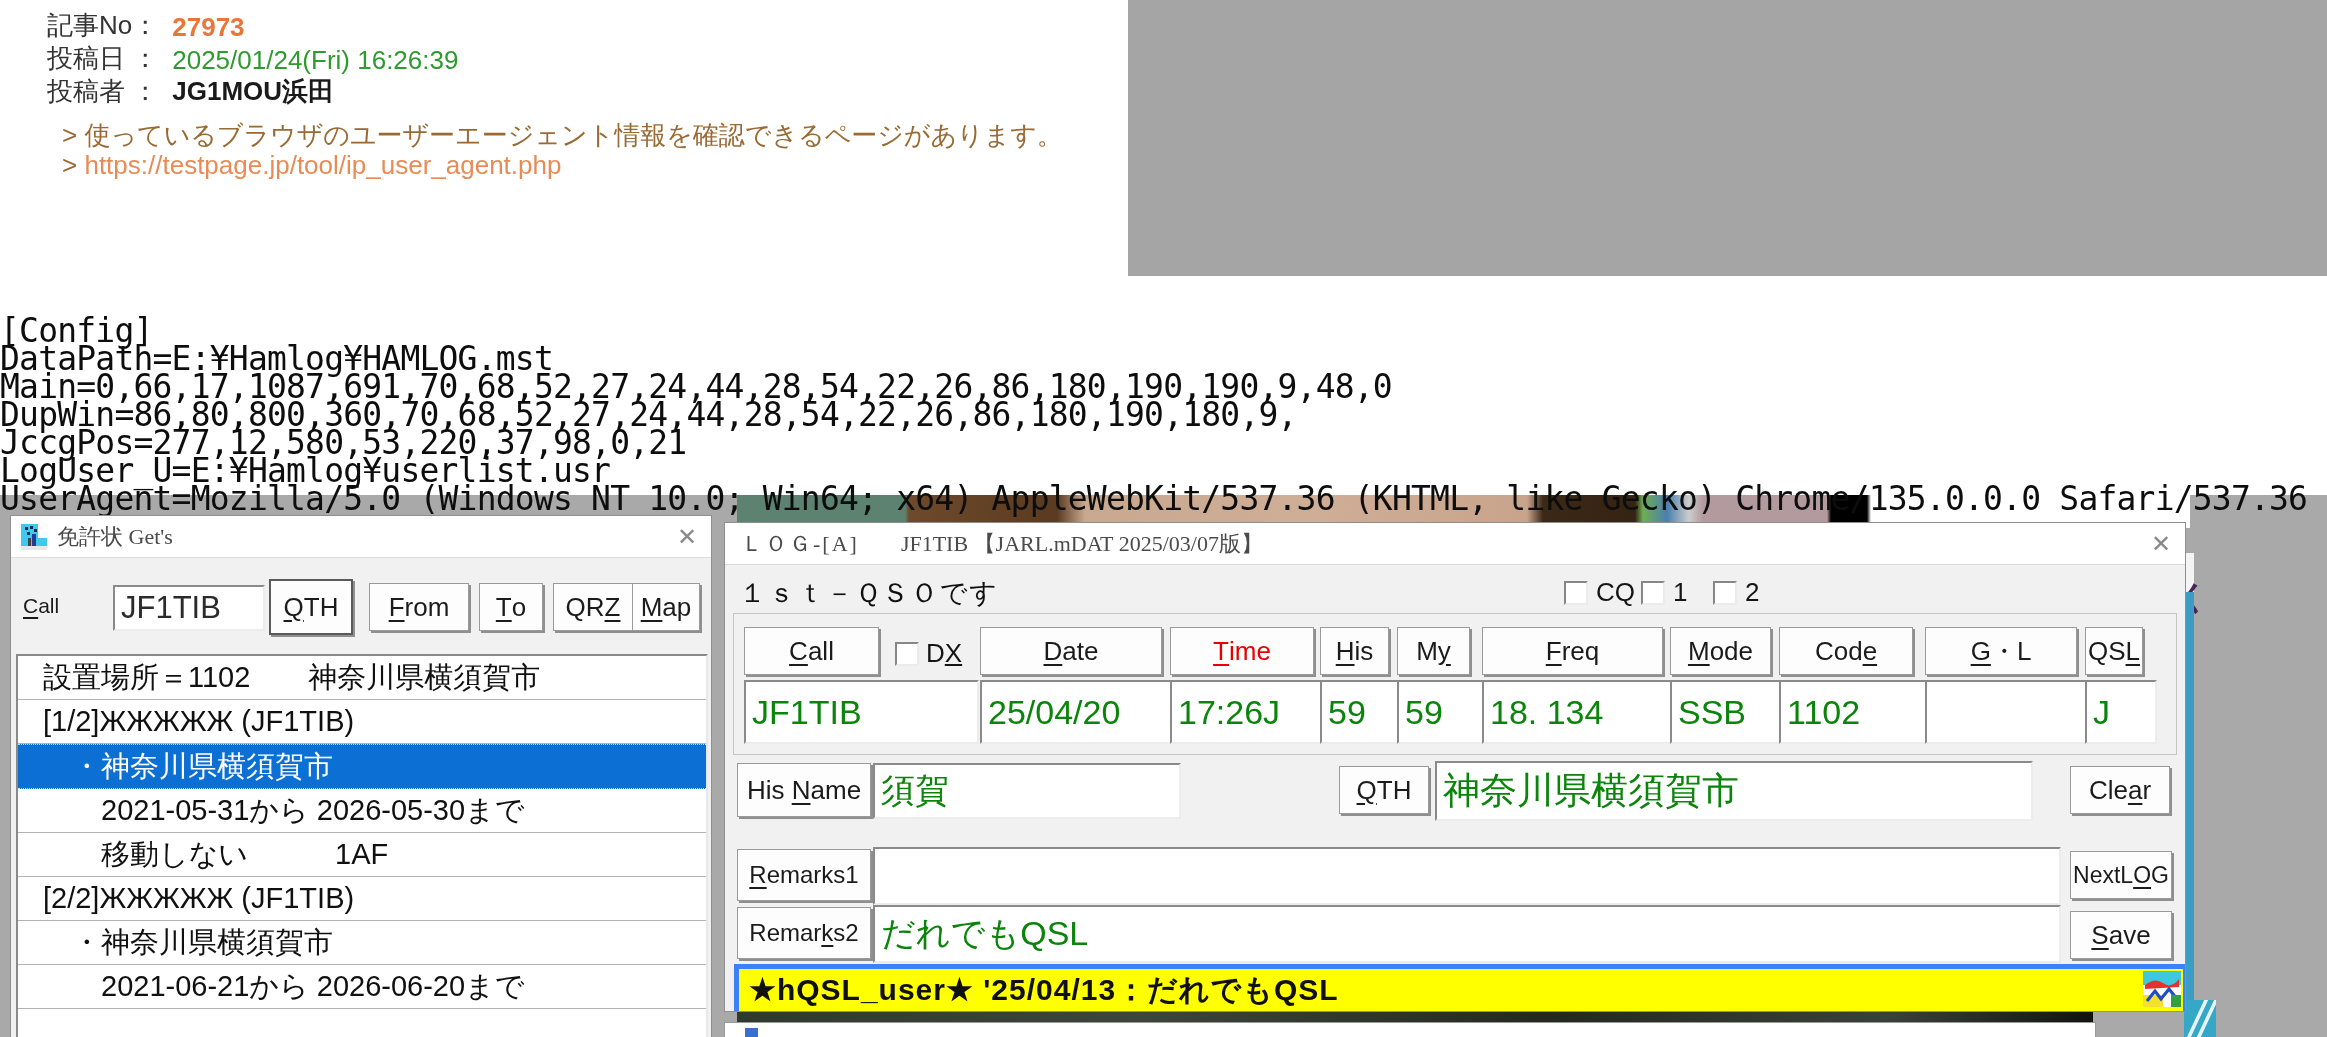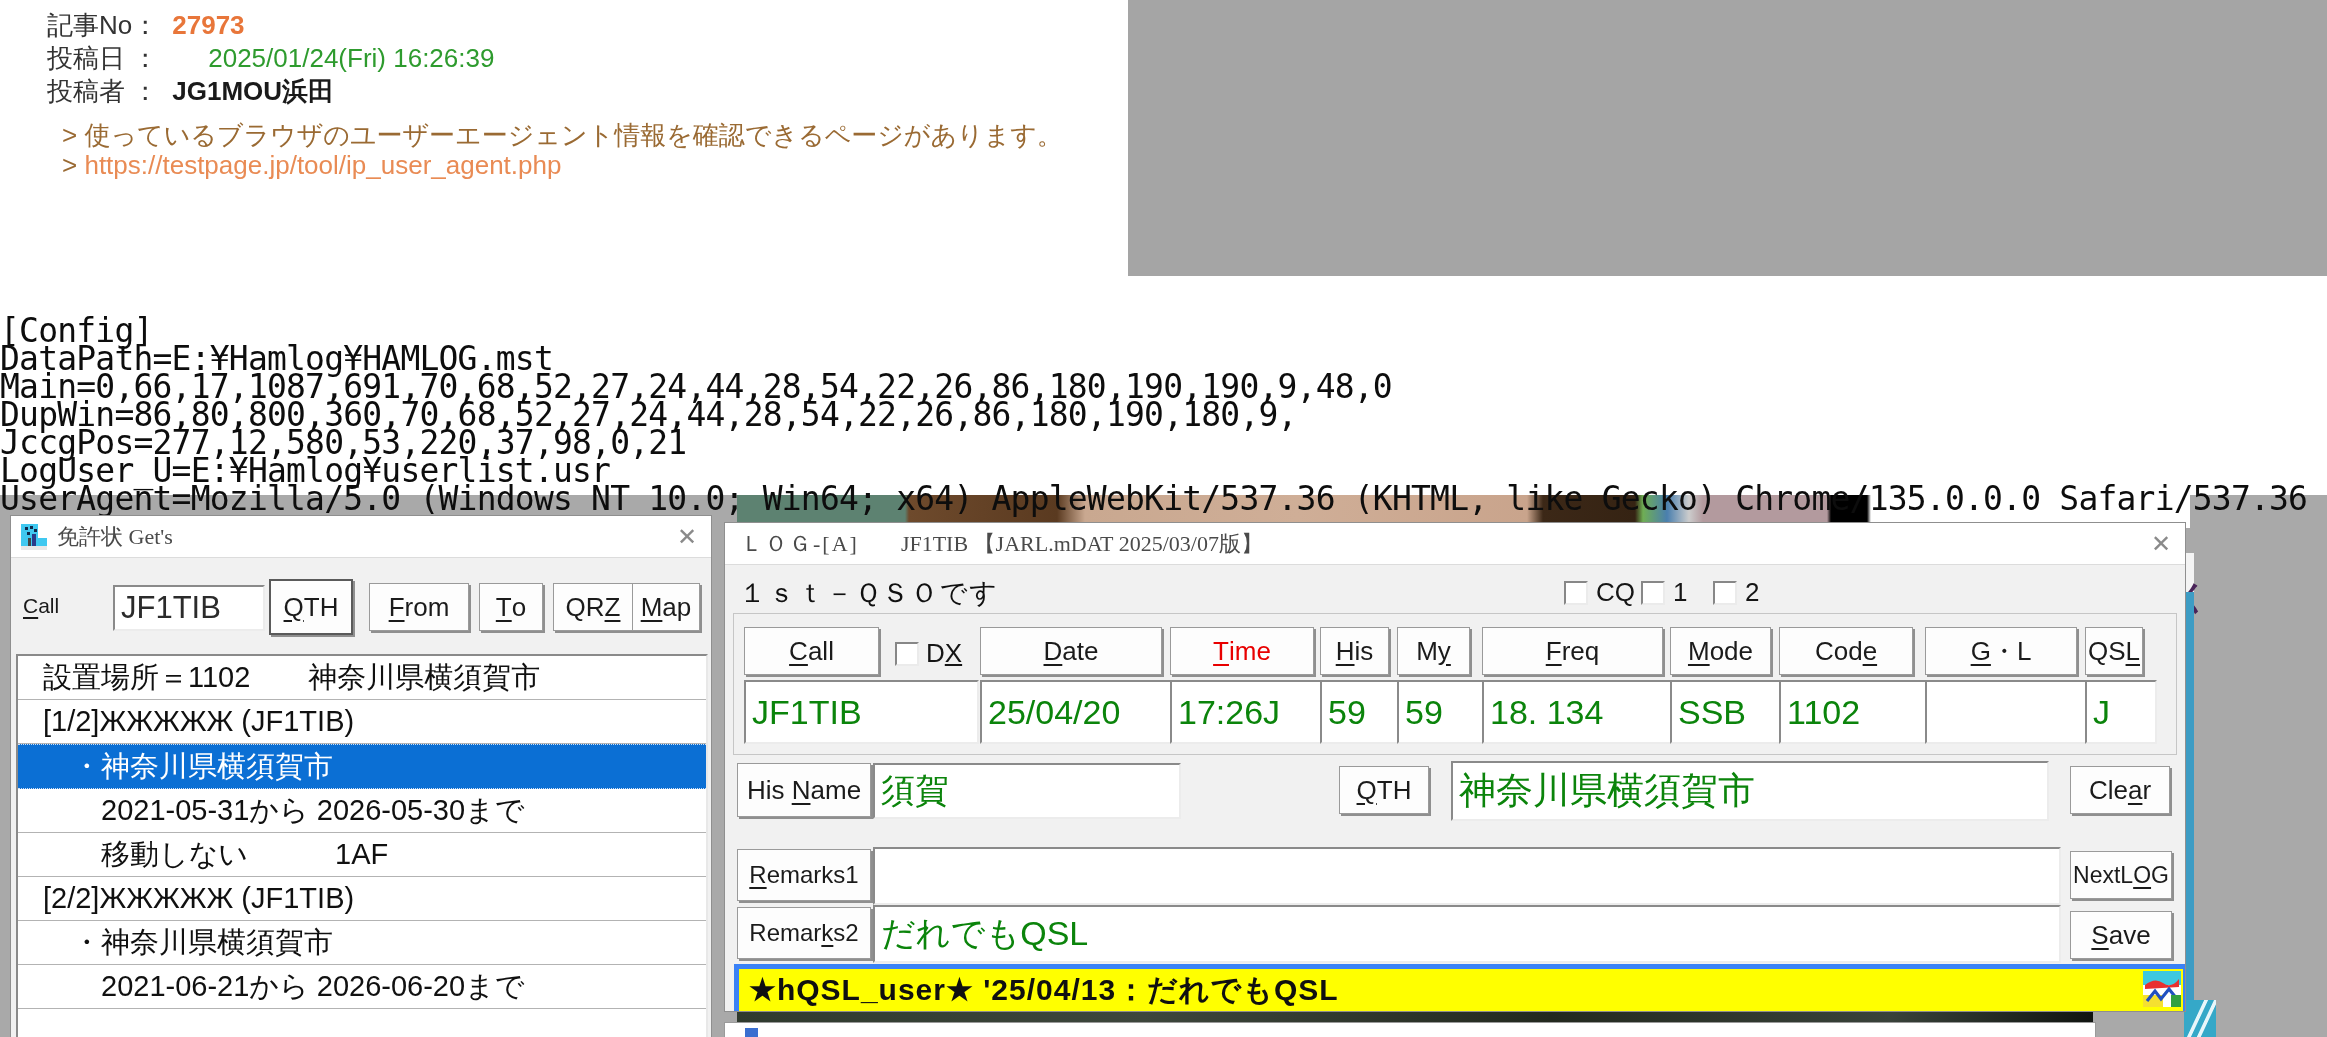--- a/index.html
+++ b/index.html
@@ -6,7 +6,7 @@
   .stage{position:relative;width:2327px;height:1037px;background:#ffffff;overflow:hidden;
          font-family:"Liberation Sans",sans-serif;}
   
-  .post-line{position:absolute;display:flex;align-items:center;font-size:26px;color:#333;}
+  .post-line{position:absolute;display:flex;align-items:flex-end;font-size:26px;color:#333;}
   .post-line .val{margin-left:14px;}
   .v-orange{color:#e8763a;font-weight:700;}
   .v-green{color:#2e9b2e;}

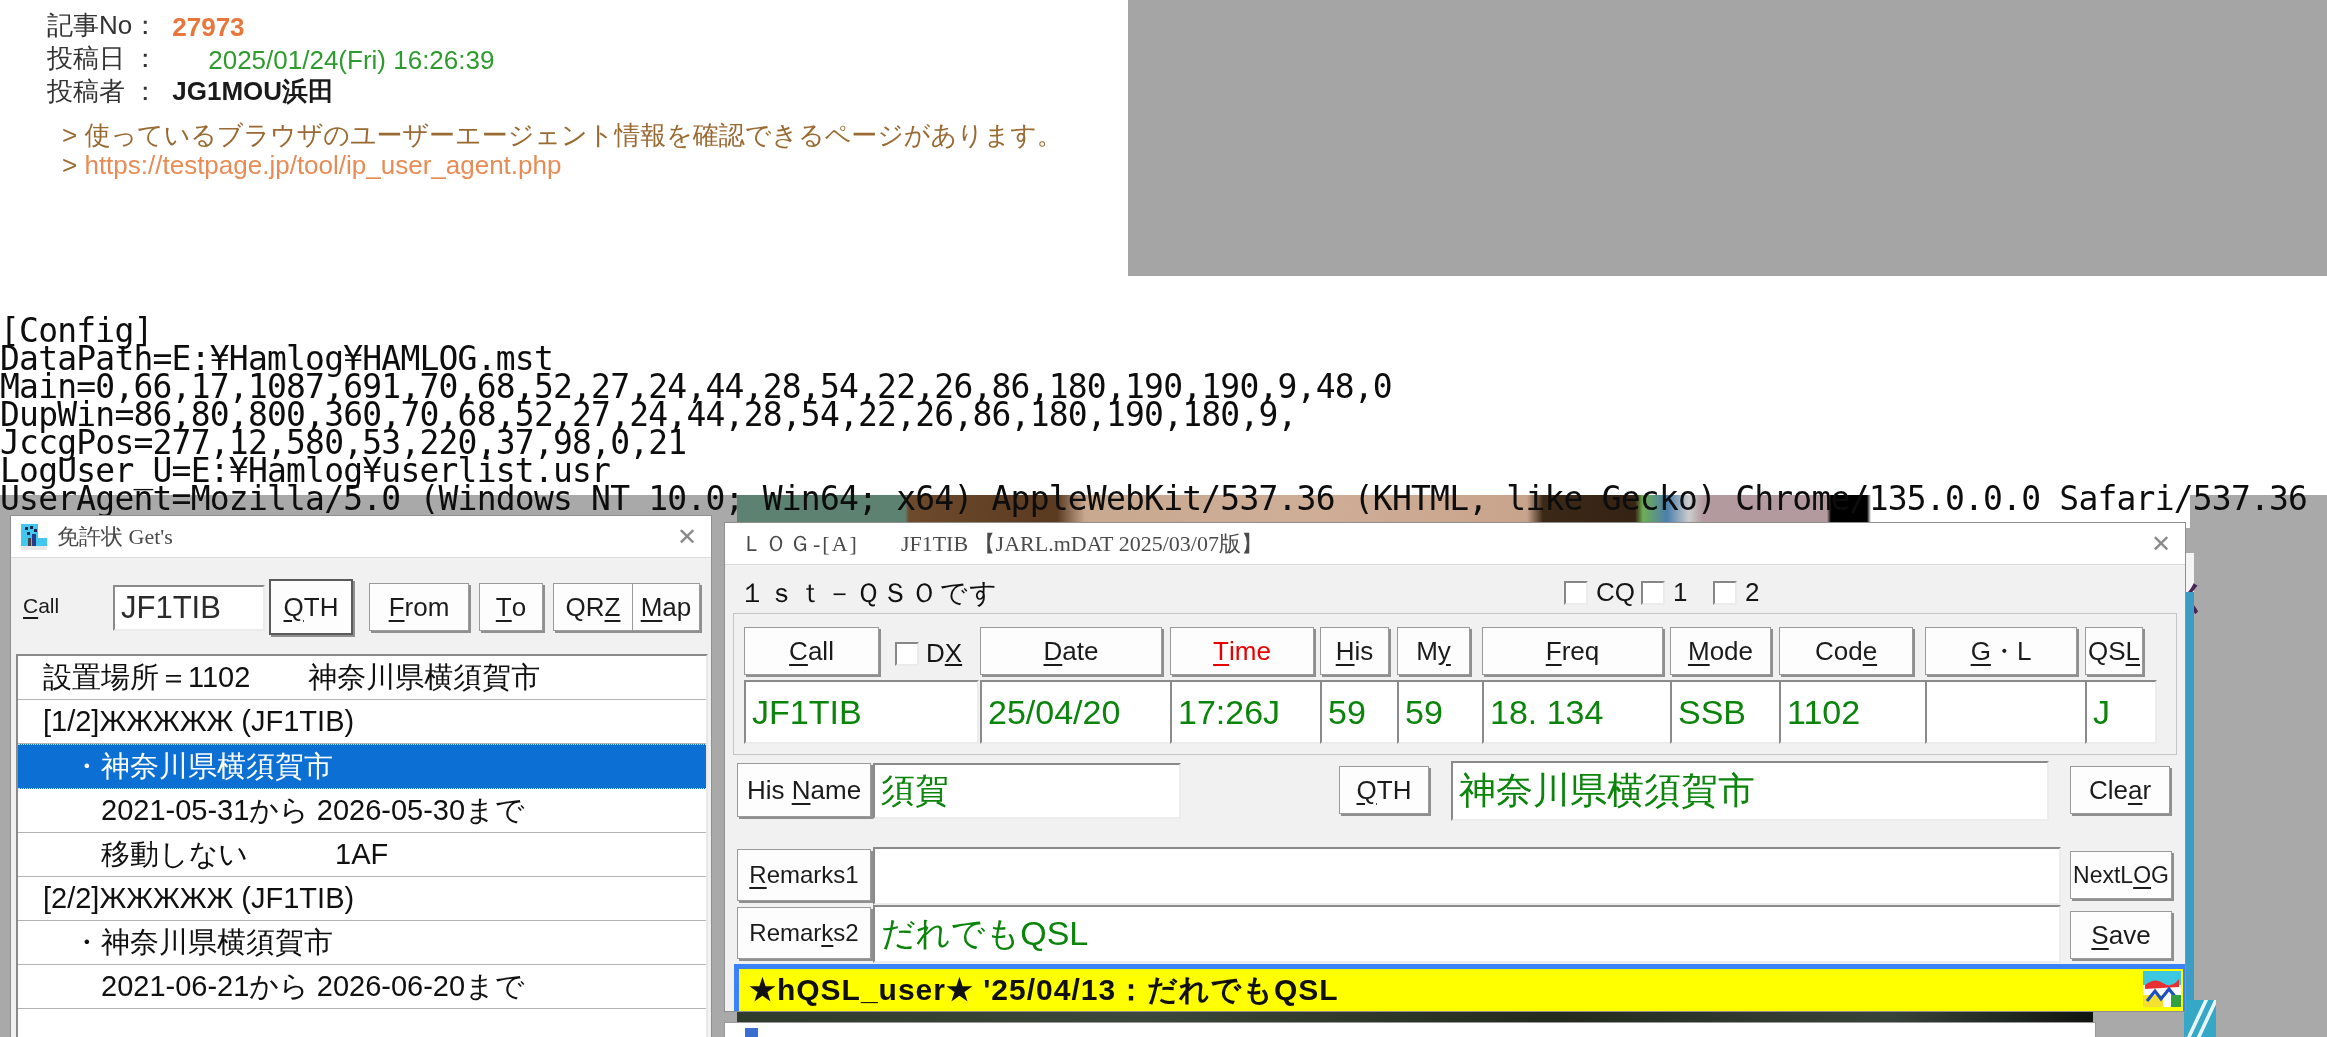--- a/index.html
+++ b/index.html
@@ -96,7 +96,7 @@
     <span>記事No：</span>
     <span class="val v-orange">27973</span>
   </div>
-  <div class="post-line" style="left:47px;top:41px;gap:36px;">
+  <div class="post-line" style="left:47px;top:41px;">
     <span>投稿日 ：</span>
     <span class="val v-green">2025/01/24(Fri) 16:26:39</span>
   </div>

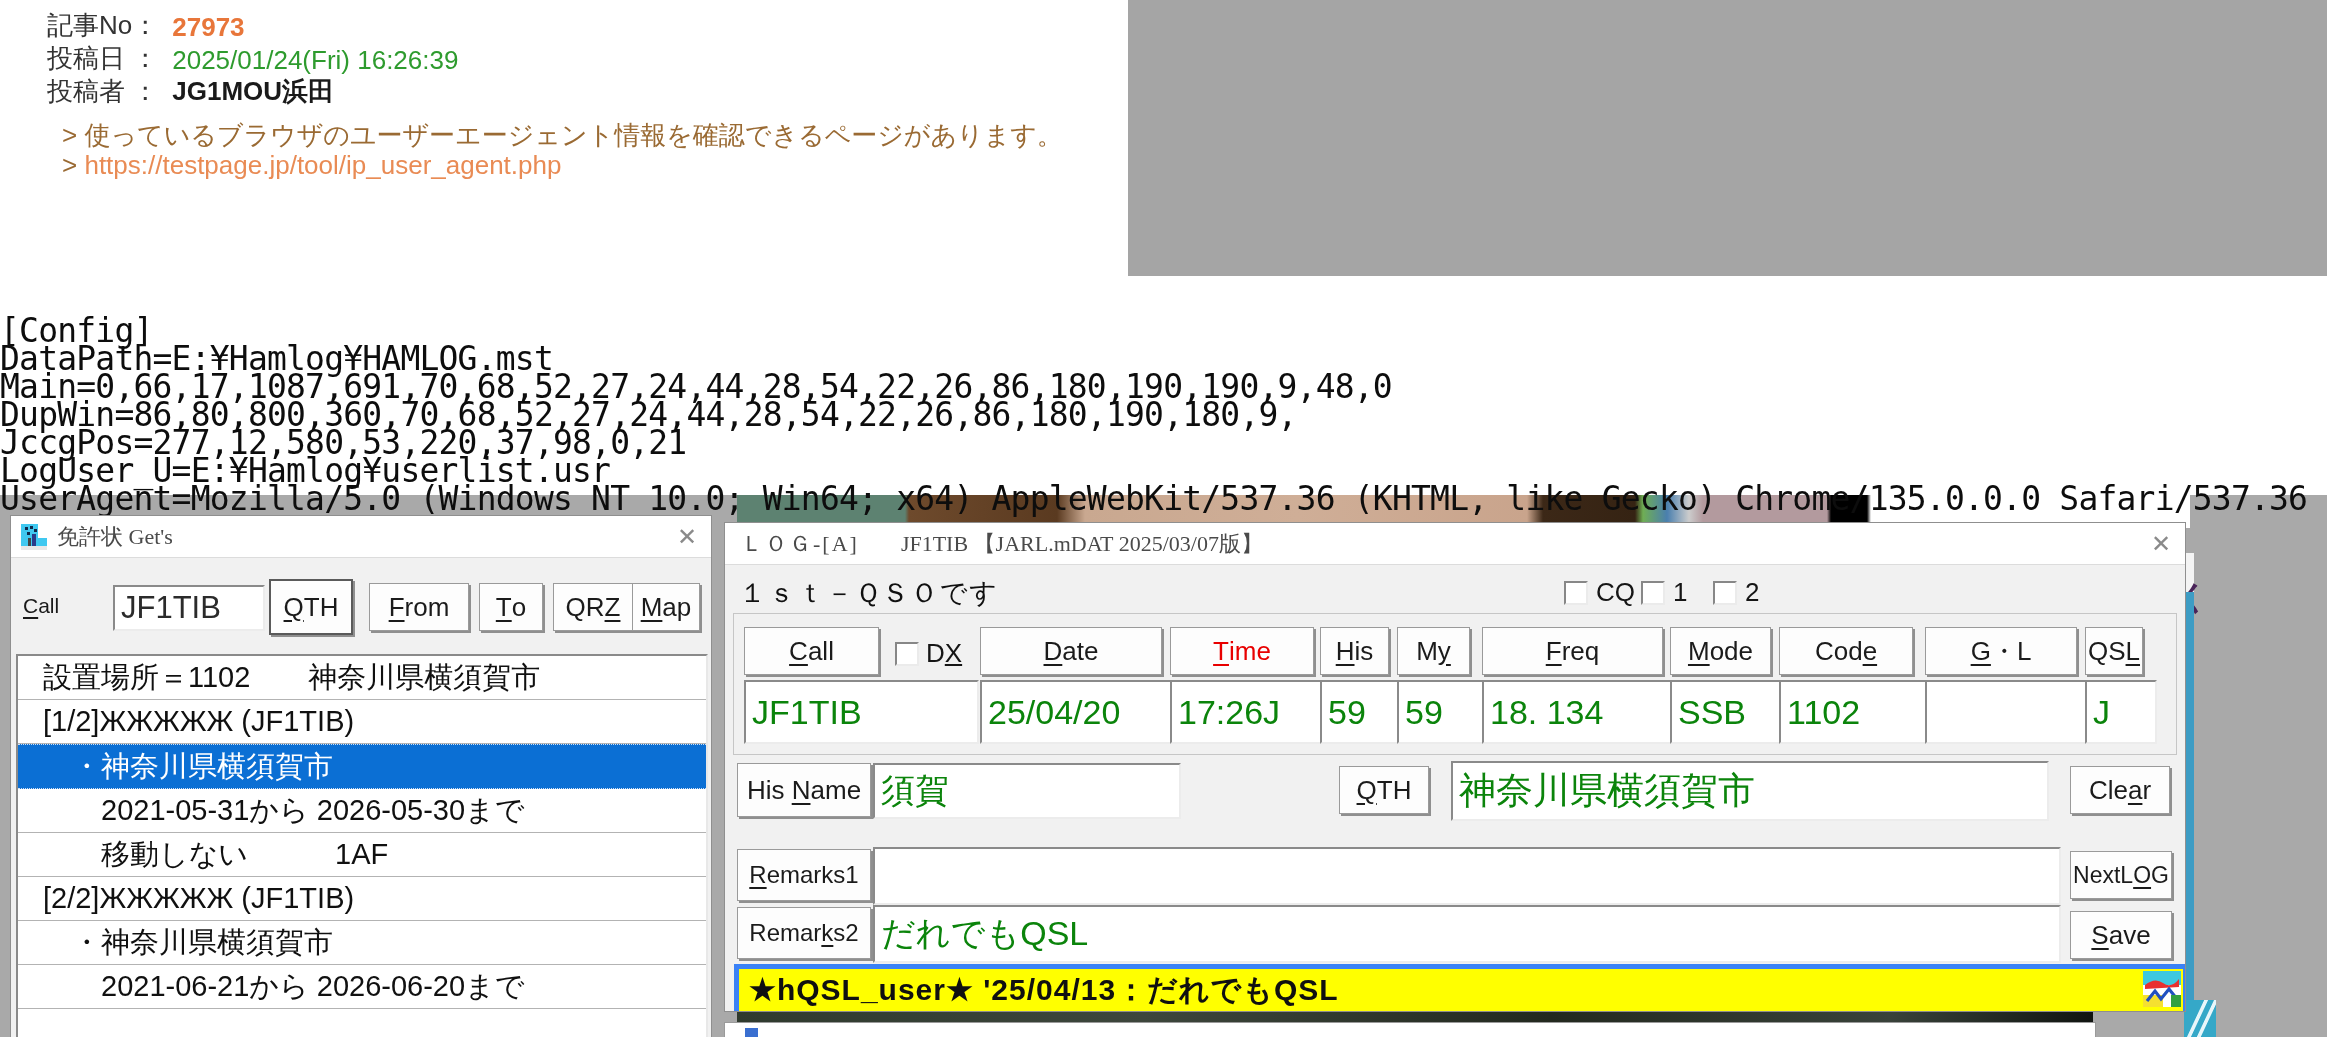--- a/index.html
+++ b/index.html
@@ -207,7 +207,7 @@
     <div class="btn" style="left:12px;top:240px;width:132px;height:52px;"><span>H</span><span>i</span><span>s</span><span> </span><u>N</u><span>a</span><span>m</span><span>e</span></div>
     <div class="tbox green" style="left:148px;top:240px;width:292px;height:52px;">須賀</div>
     <div class="btn" style="left:614px;top:243px;width:88px;height:46px;"><u>Q</u><span>T</span><span>H</span></div>
-    <div class="tbox green" style="left:710px;top:238px;width:582px;height:56px;font-size:37px;margin-left:16px;">神奈川県横須賀市</div>
+    <div class="tbox green" style="left:710px;top:238px;width:582px;height:56px;font-size:37px;">神奈川県横須賀市</div>
     <div class="btn" style="left:1345px;top:243px;width:98px;height:46px;"><span>C</span><span>l</span><span>e</span><u>a</u><span>r</span></div>
 
     <div class="btn" style="left:12px;top:326px;width:132px;height:50px;font-size:24px;"><u>R</u><span>e</span><span>m</span><span>a</span><span>r</span><span>k</span><span>s</span><span>1</span></div>

